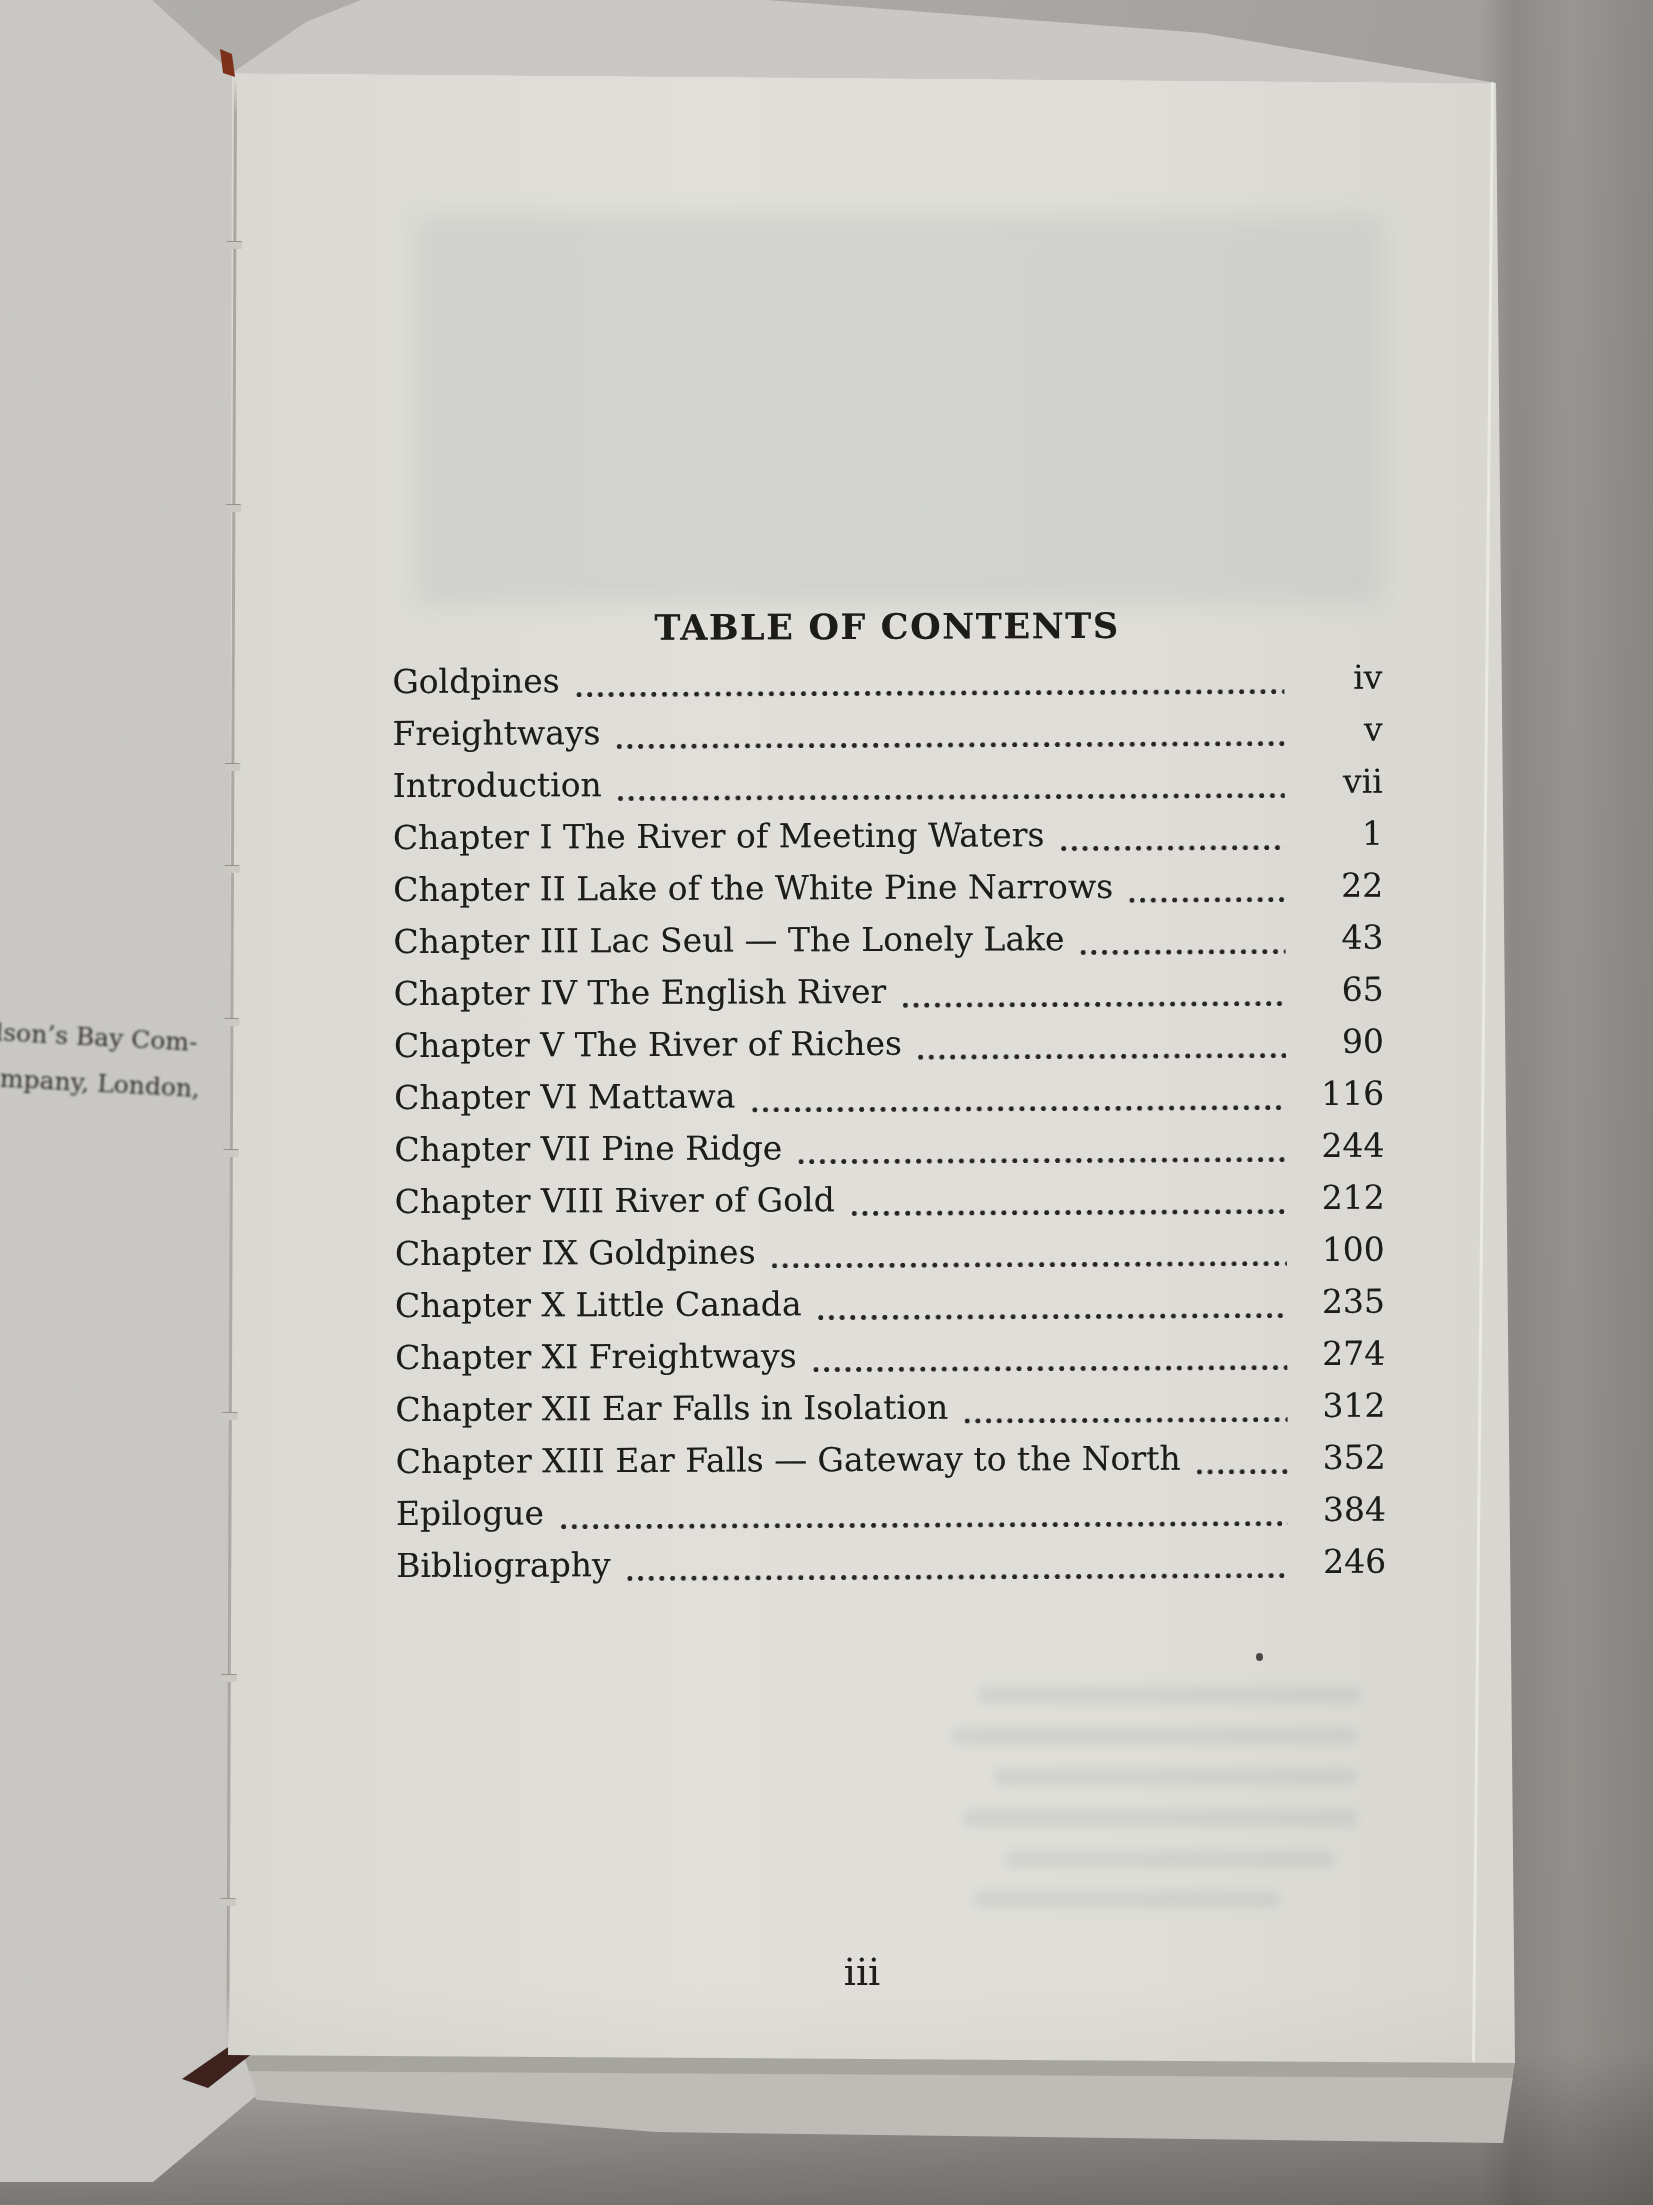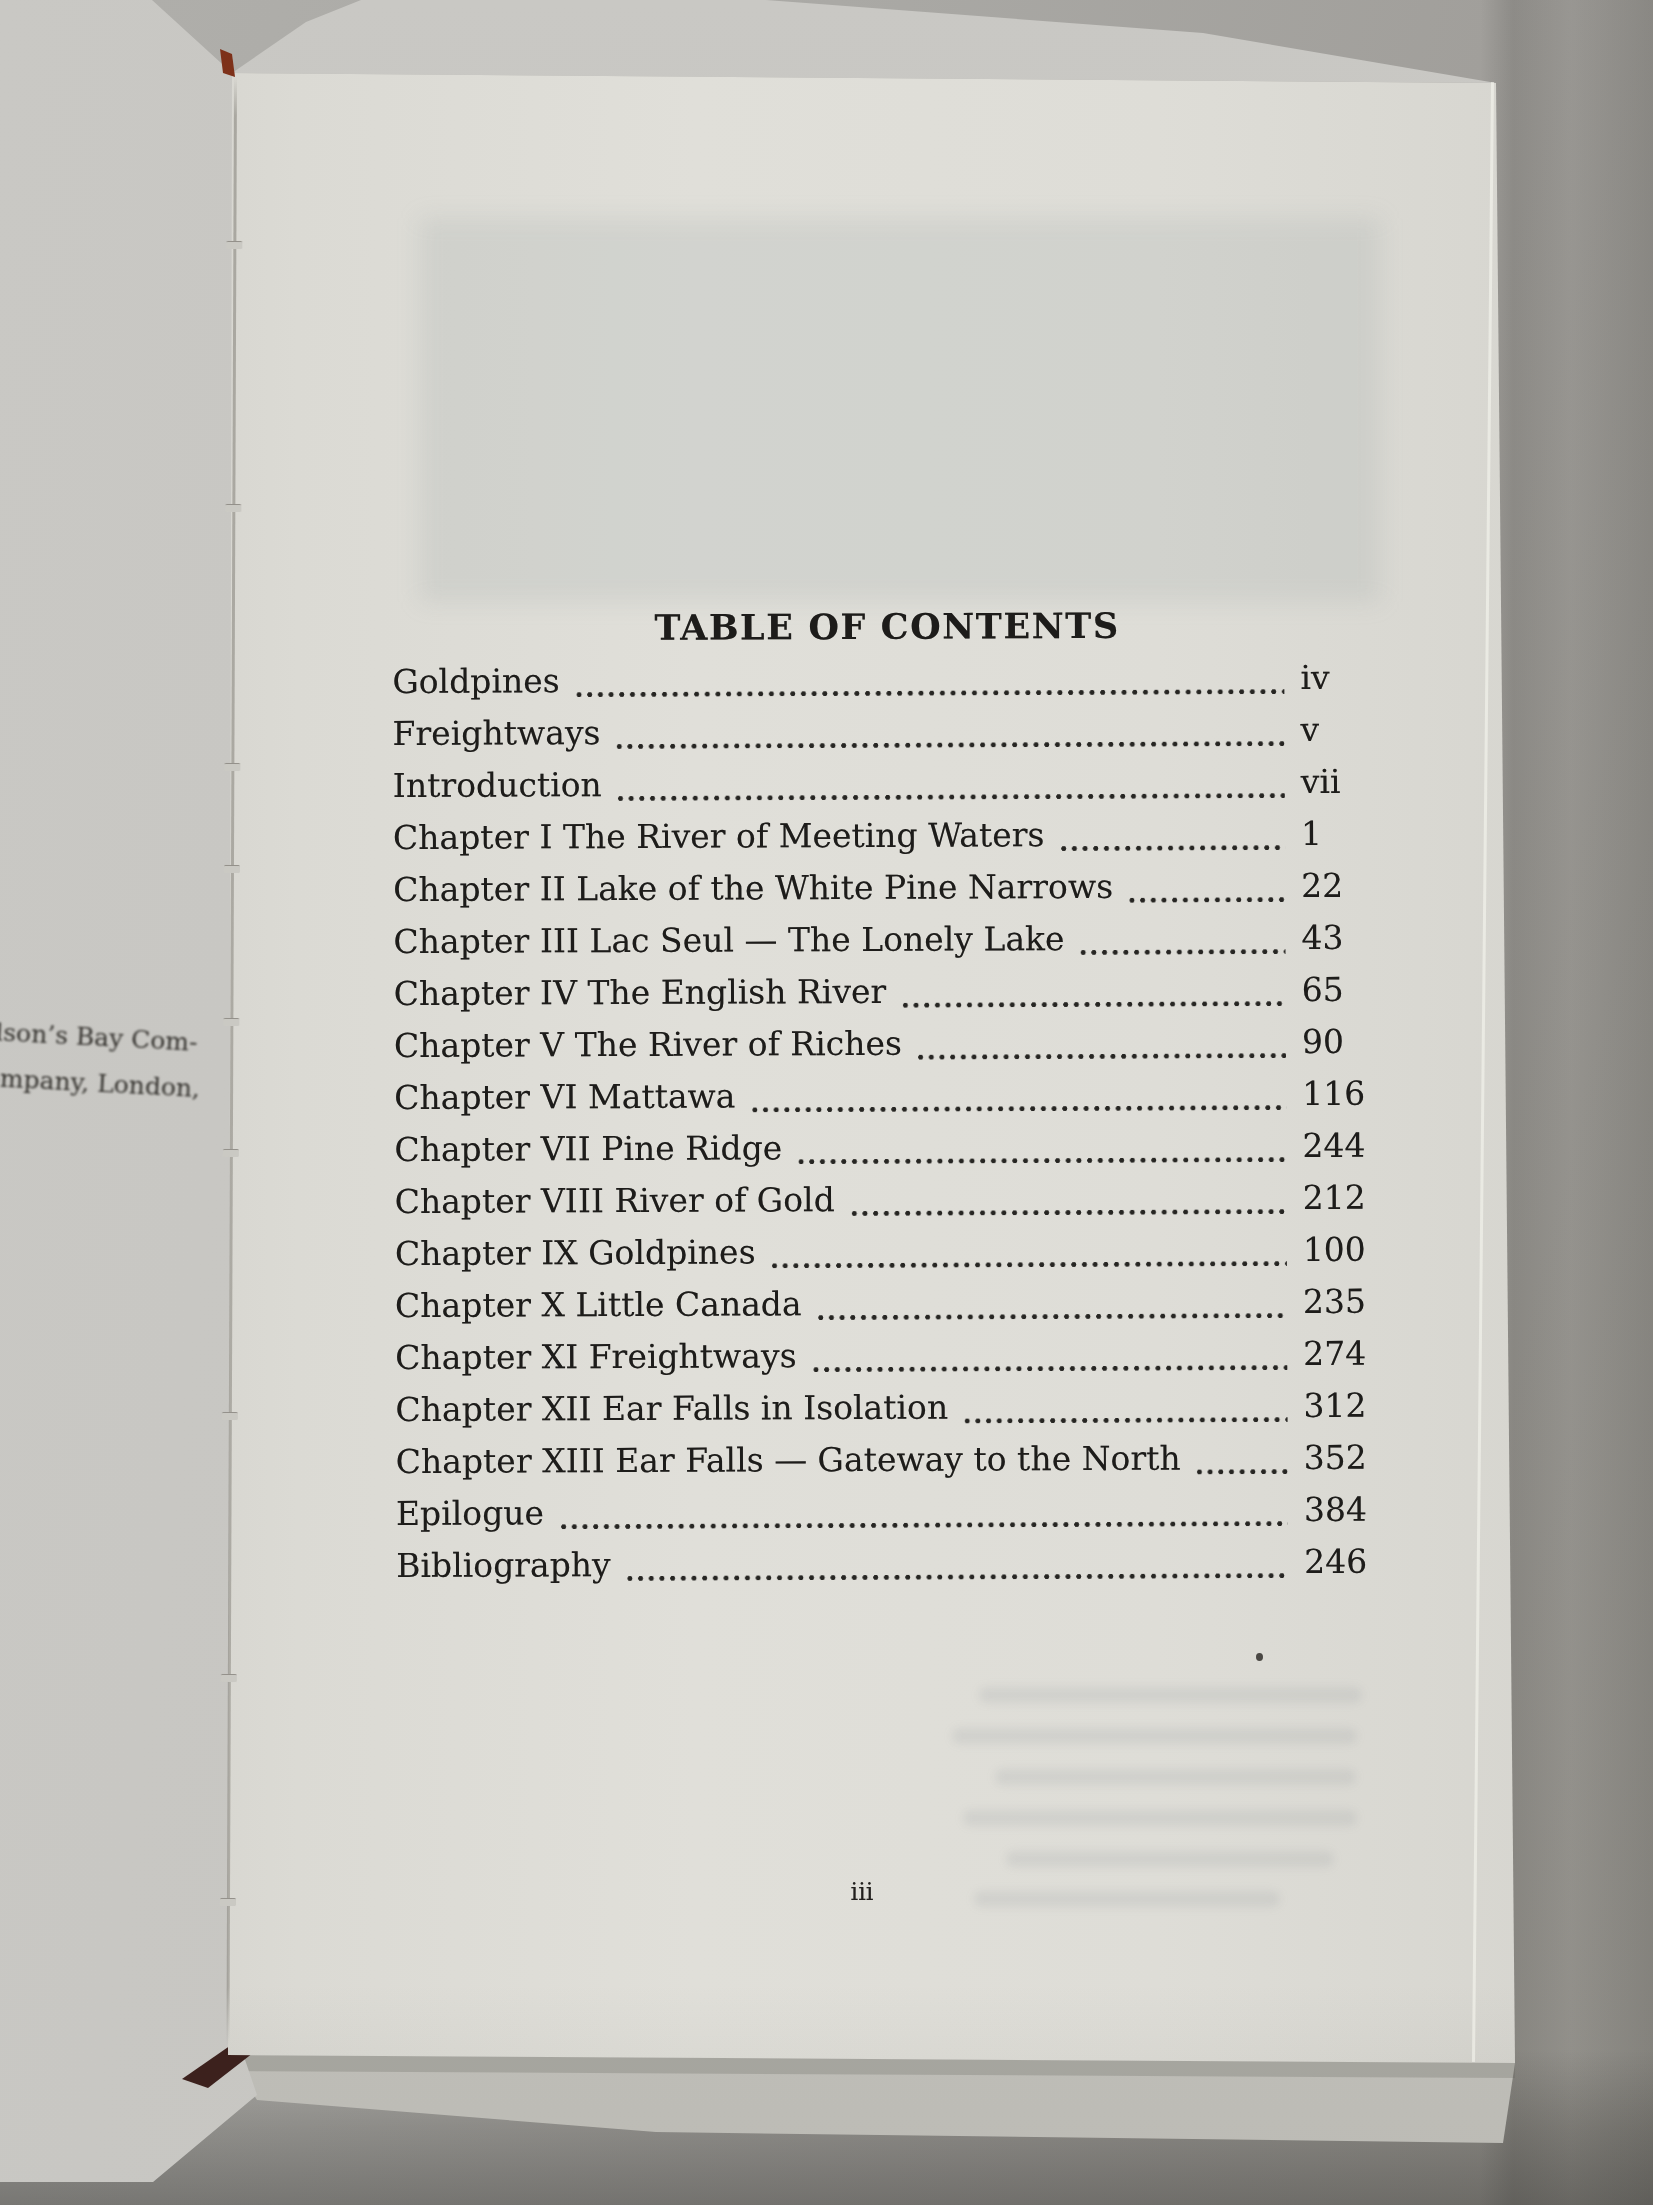--- a/index.html
+++ b/index.html
@@ -119,7 +119,7 @@
     background-image:radial-gradient(circle at 2.7px 3.3px, #262522 2.2px, rgba(0,0,0,0) 2.8px);
     background-size:10.7px 6.6px; background-repeat:repeat-x;
   }
-  .toc-page-num { flex:0 0 82px; white-space:nowrap; }
+  .toc-page-num { flex:0 0 82px; text-align:right; white-space:nowrap; }
   .page-folio {
     position:absolute; left:814px; top:1878px; width:96px;
     text-align:center; font-size:24px; color:#211f1d;

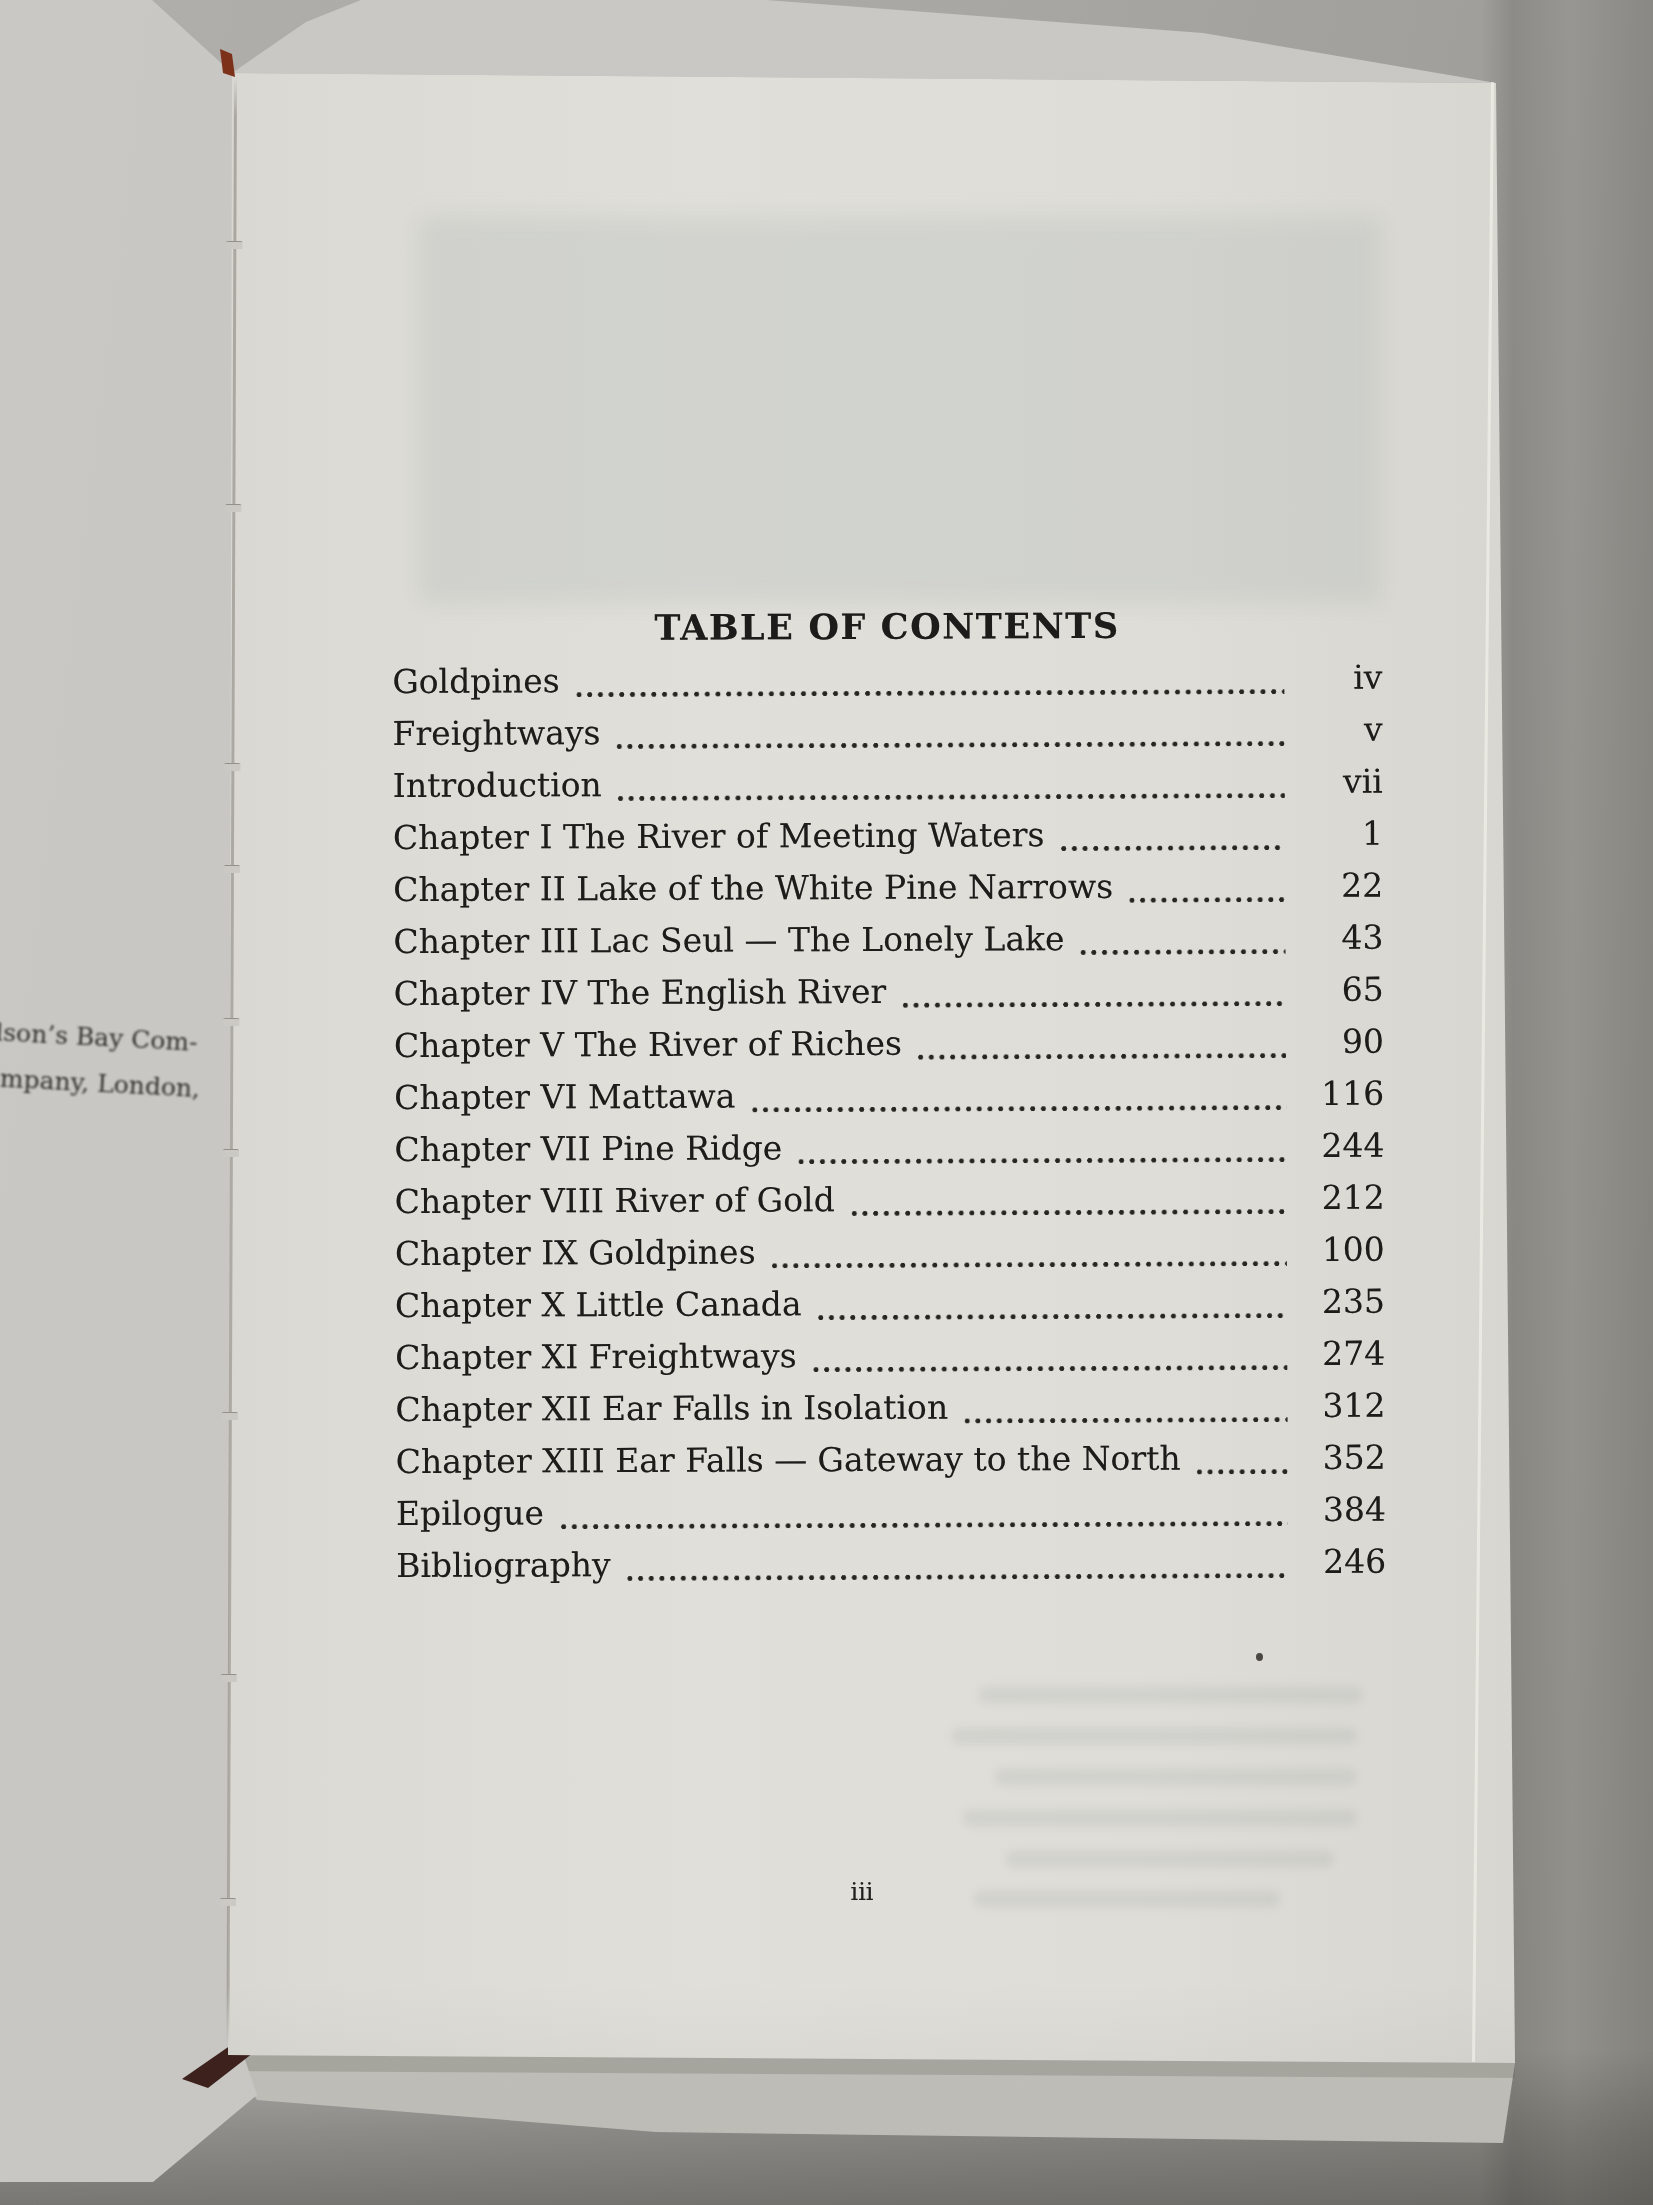--- a/index.html
+++ b/index.html
@@ -121,8 +121,8 @@
   }
   .toc-page-num { flex:0 0 82px; text-align:right; white-space:nowrap; }
   .page-folio {
-    position:absolute; left:814px; top:1878px; width:96px;
-    text-align:center; font-size:24px; color:#211f1d;
+    position:absolute; left:814px; top:1950px; width:96px;
+    text-align:center; font-size:38px; color:#211f1d;
     text-shadow:0 0 0.5px rgba(28,27,25,0.4);
   }
 </style>

